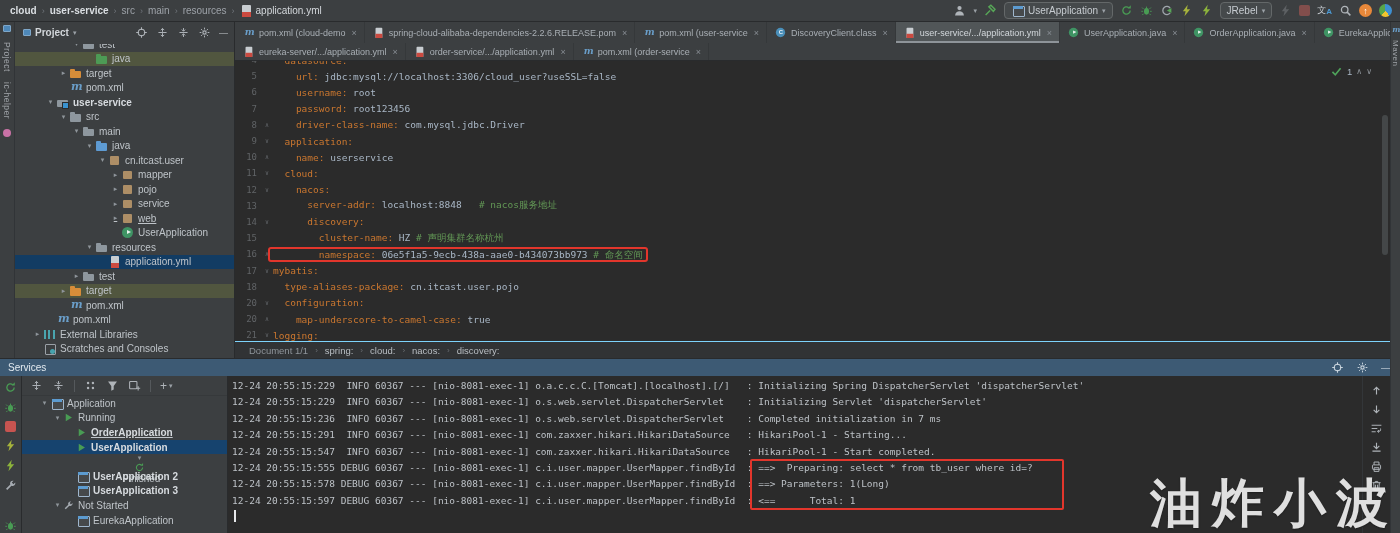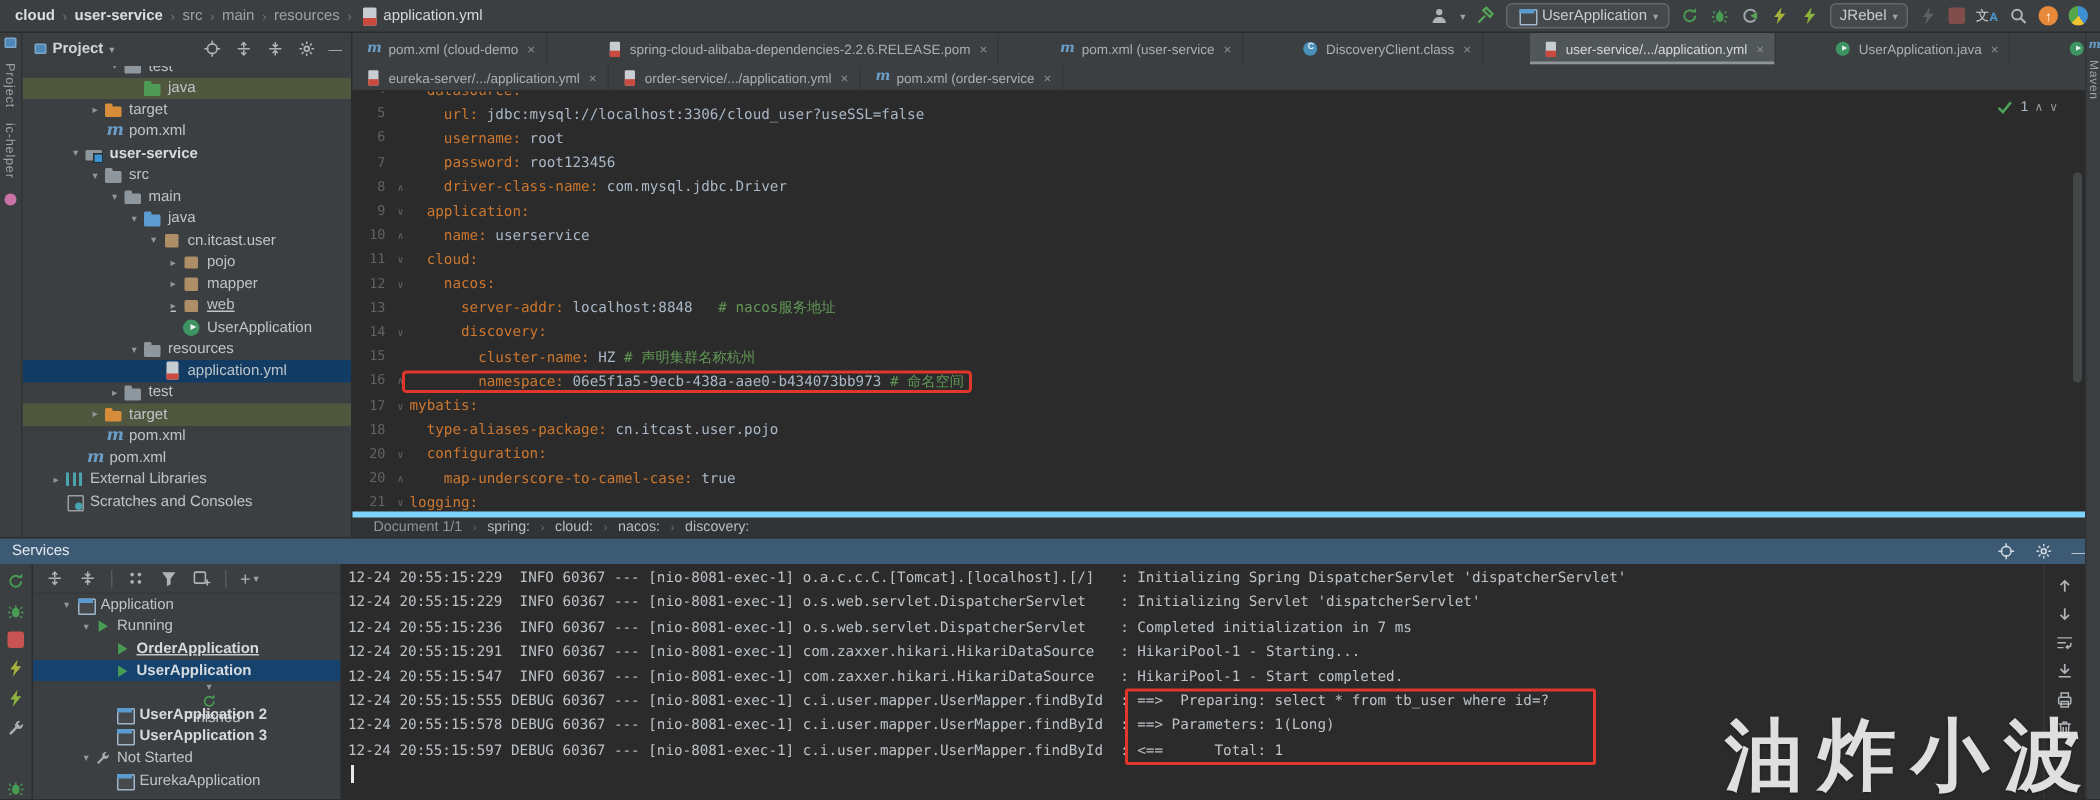--- a/index.html
+++ b/index.html
@@ -65,7 +65,7 @@
   
   #tabs { left:235px; top:22px; width:1155px; height:39px; background:#3C3F41; }
   .tabrow { display:flex; align-items:stretch; overflow:hidden; }
-  #tabrow1 { height:21px;gap:31px; }
+  #tabrow1 { height:21px; }
   #tabrow2 { height:18px; border-bottom:1px solid #292B2D; }
   .tab { display:flex; align-items:center; gap:4px; padding:0 7px; font-size:9px; color:#A9AFB5; white-space:nowrap; border-right:1px solid #35383A; flex:none; }
   .tab.active { background:#515658; color:#D3D8DC; box-shadow:inset 0 -2px 0 #8E9499; }

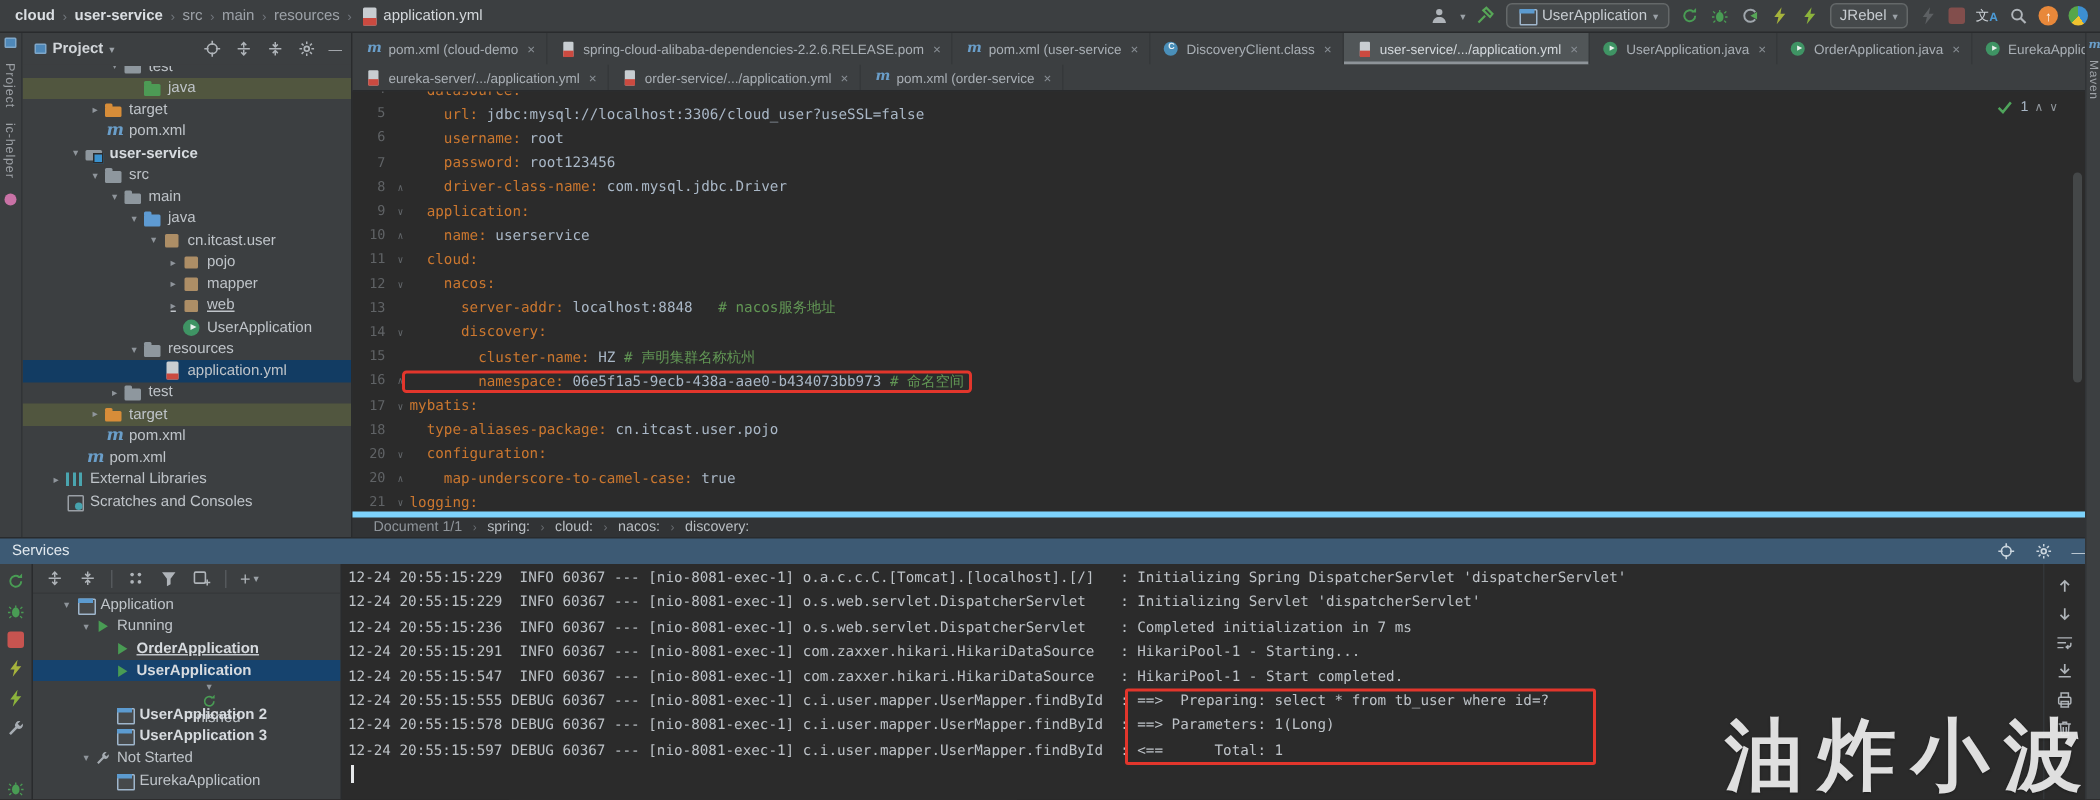--- a/index.html
+++ b/index.html
@@ -313,12 +313,12 @@
         <div class="trow" style="padding-left: 95px;">
           <span class="chev right"></span>
           <span class="fic fic-package"></span>
-          <span class="lbl">pojo</span>
+          <span class="lbl">mapper</span>
         </div>
         <div class="trow" style="padding-left: 95px;">
           <span class="chev right"></span>
           <span class="fic fic-package"></span>
-          <span class="lbl">mapper</span>
+          <span class="lbl">pojo</span>
         </div>
         <div class="trow" style="padding-left: 95px; text-decoration: underline;">
           <span class="chev right"></span>

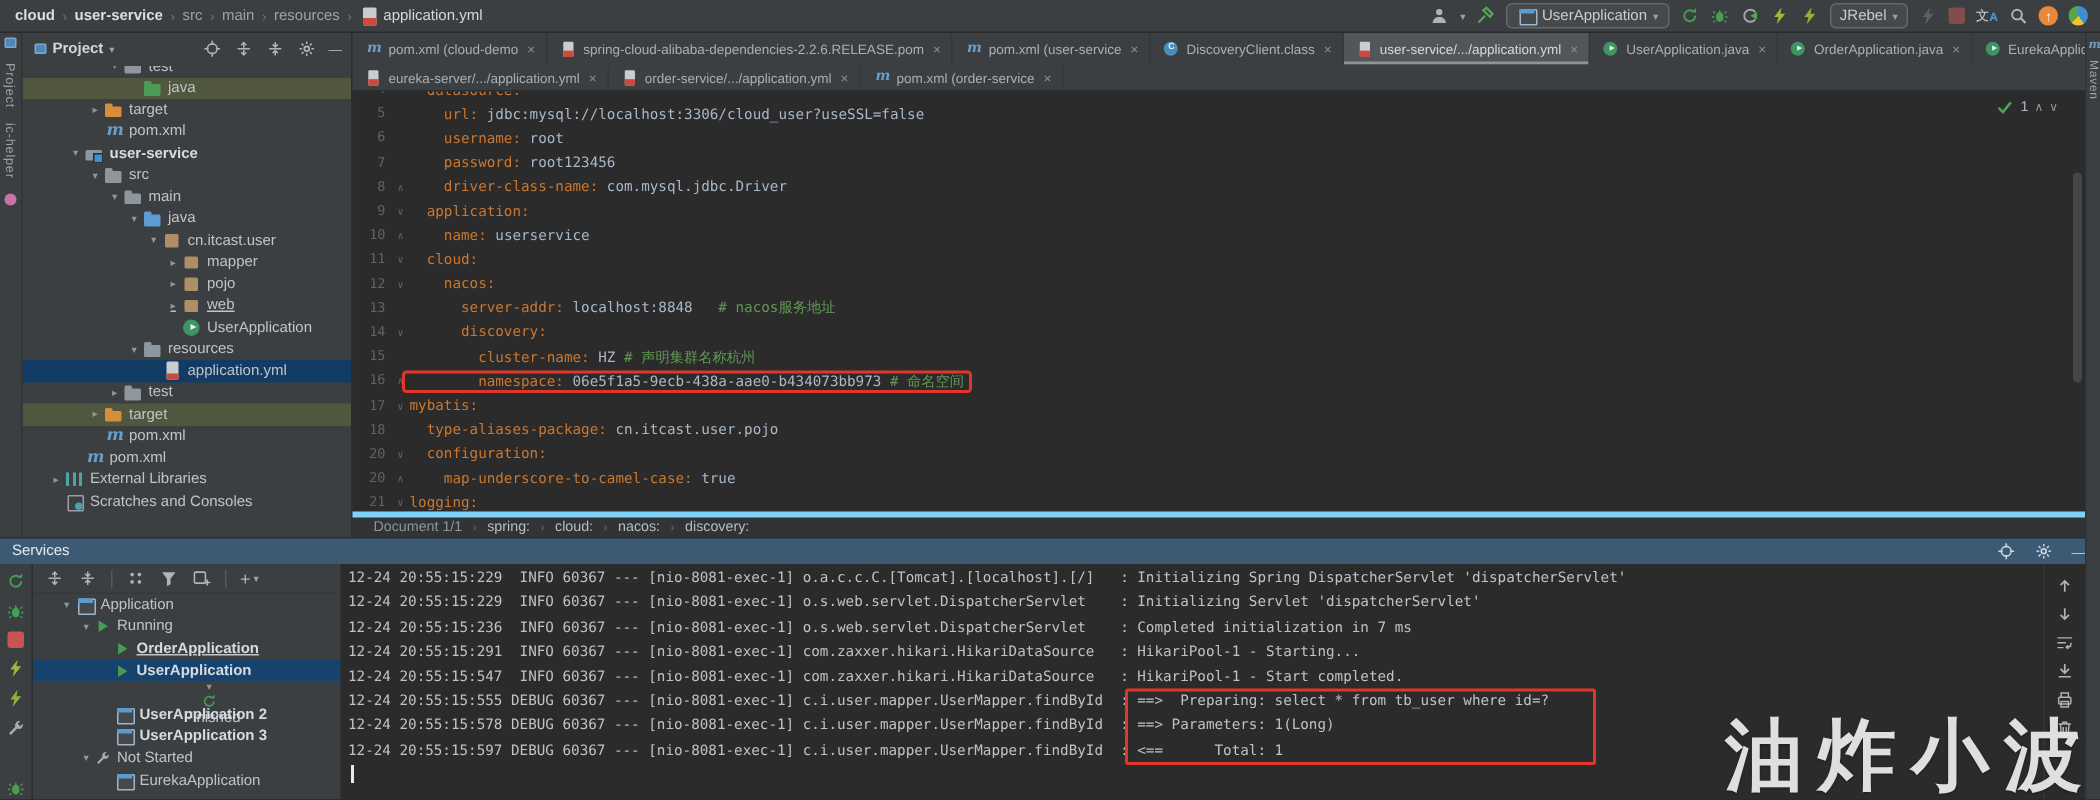--- a/index.html
+++ b/index.html
@@ -320,6 +320,11 @@
           <span class="fic fic-package"></span>
           <span class="lbl">pojo</span>
         </div>
+        <div class="trow" style="padding-left: 95px;">
+          <span class="chev right"></span>
+          <span class="fic fic-package"></span>
+          <span class="lbl">service</span>
+        </div>
         <div class="trow" style="padding-left: 95px; text-decoration: underline;">
           <span class="chev right"></span>
           <span class="fic fic-package"></span>

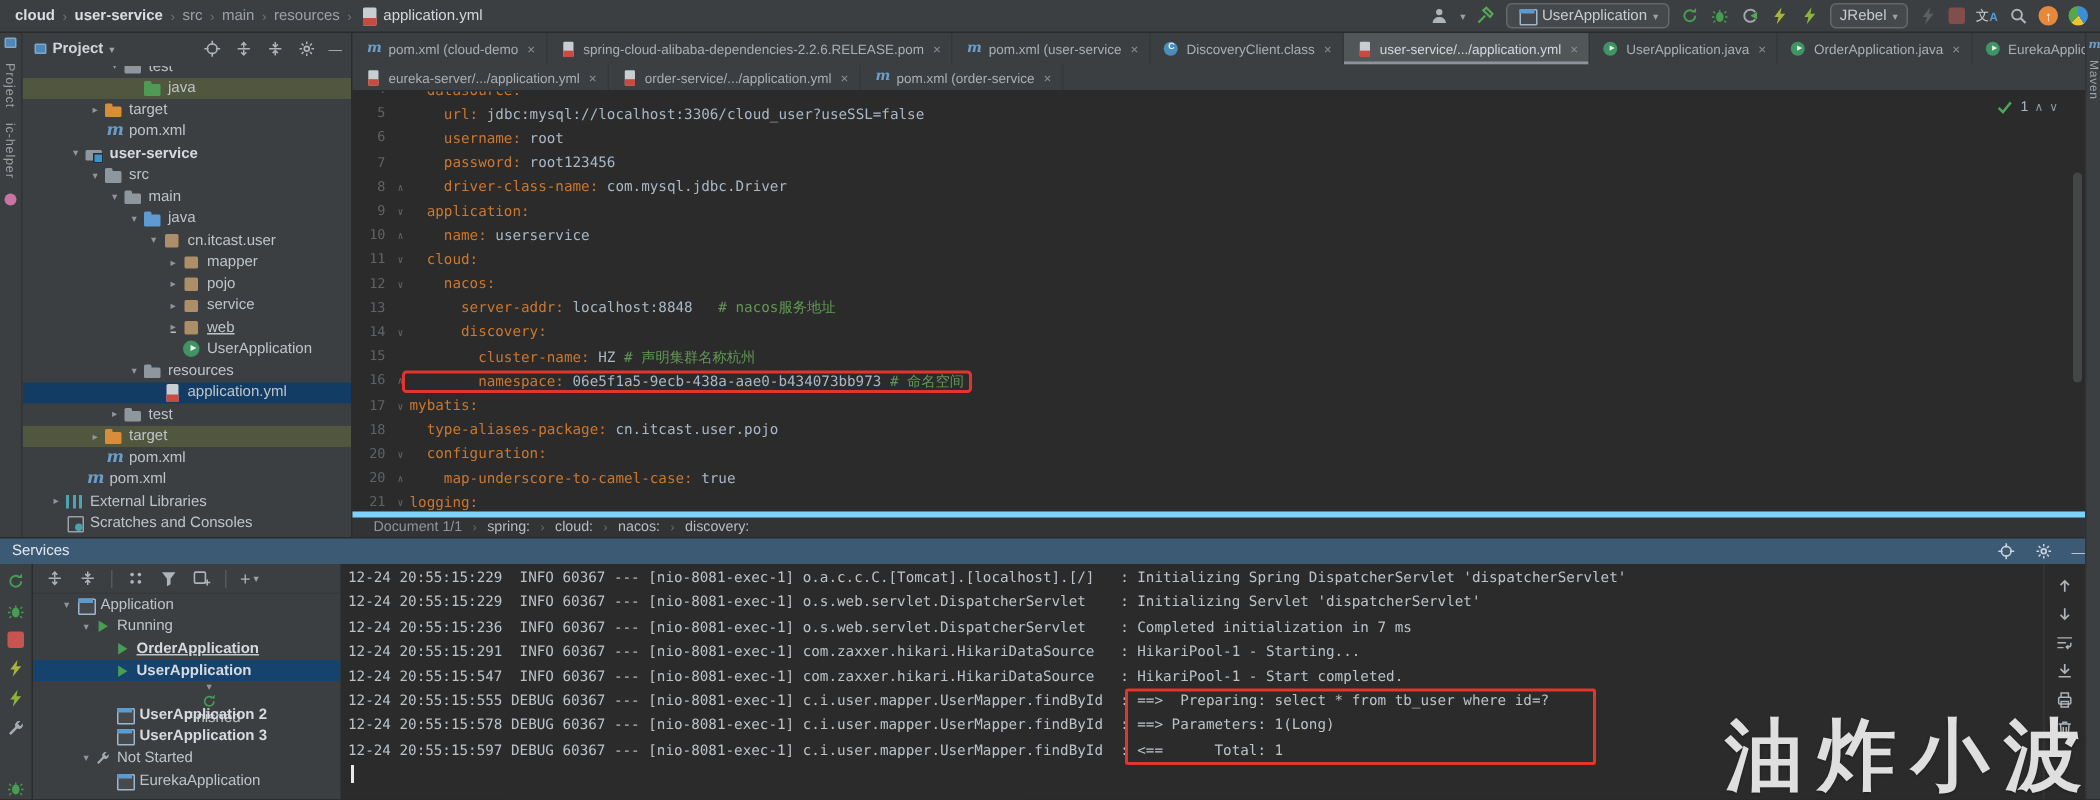--- a/index.html
+++ b/index.html
@@ -89,7 +89,7 @@
   #escroll { position:absolute; right:2px; top:54px; width:6px; height:140px; background:#5A5E61; opacity:.55; border-radius:3px; }
 
   
-  #ebreadcrumb { left:235px; top:341px; width:1155px; height:17px; background:#313335; border-top:4px solid #7dd3fc; display:flex; align-items:center; padding-left:14px; gap:7px; font-size:9.5px; color:#9DA2A8; }
+  #ebreadcrumb { left:235px; top:341px; width:1155px; height:17px; background:#313335; border-top:1px solid #7dd3fc; display:flex; align-items:center; padding-left:14px; gap:7px; font-size:9.5px; color:#9DA2A8; }
   #ebreadcrumb .bc-item { color:#B9BEC3; }
   #ebreadcrumb .bc-item.first { color:#8F959B; }
   #ebreadcrumb .bc-sep { color:#6A6E73; font-size:8px; }

